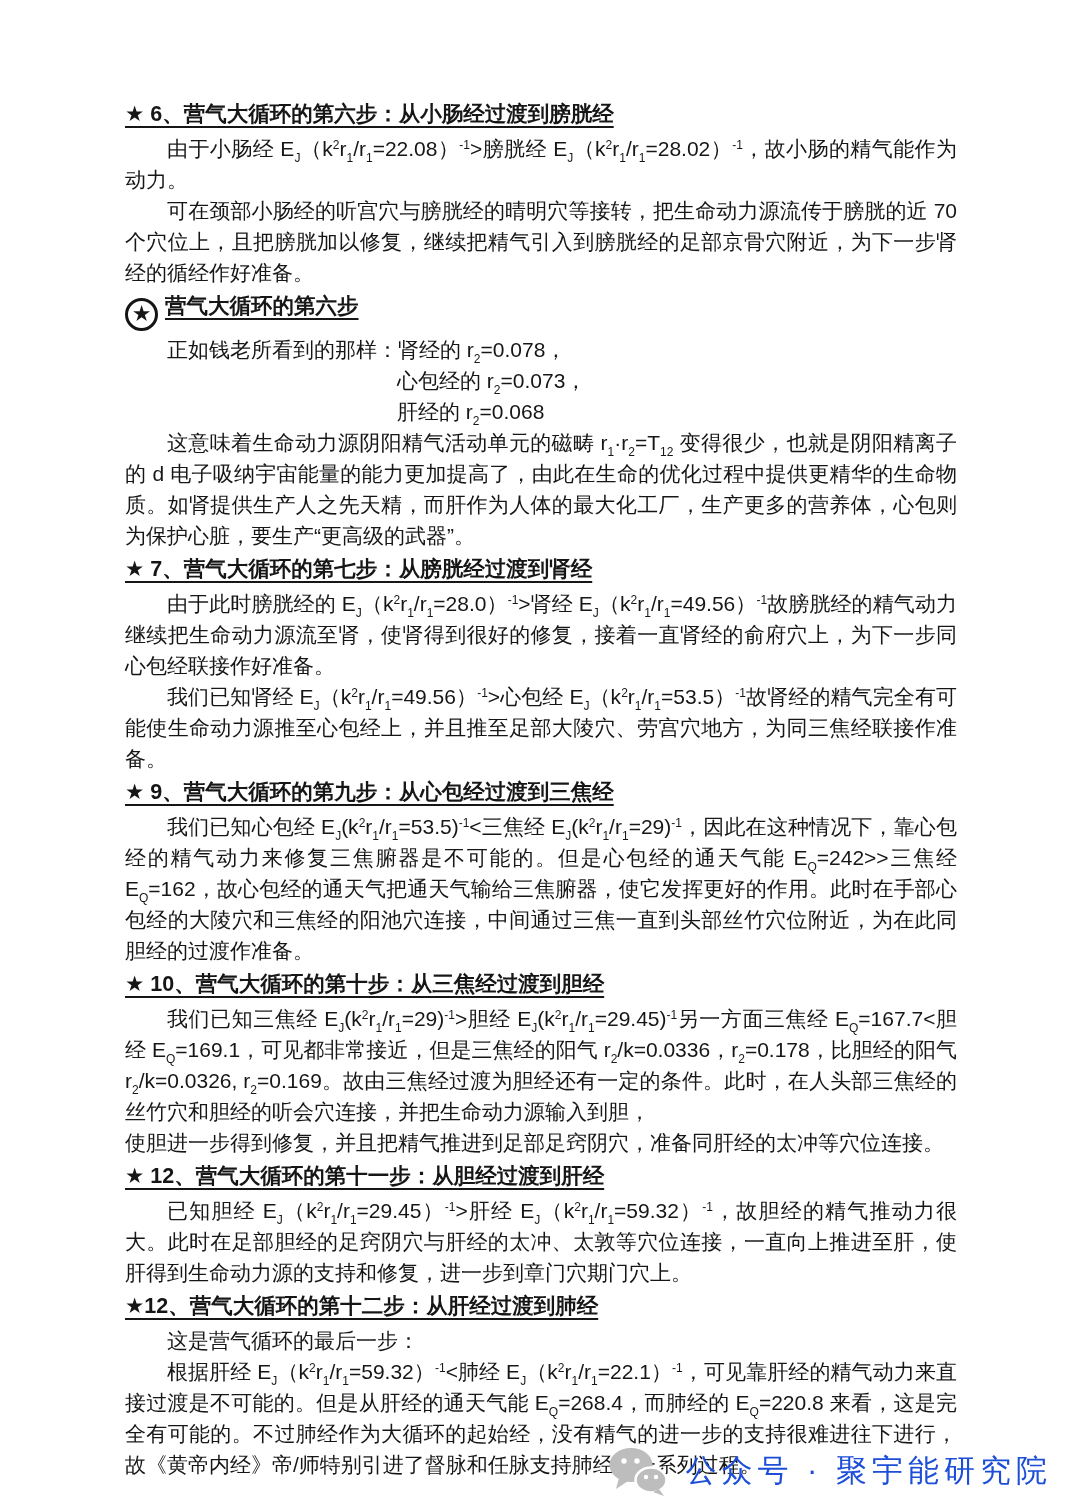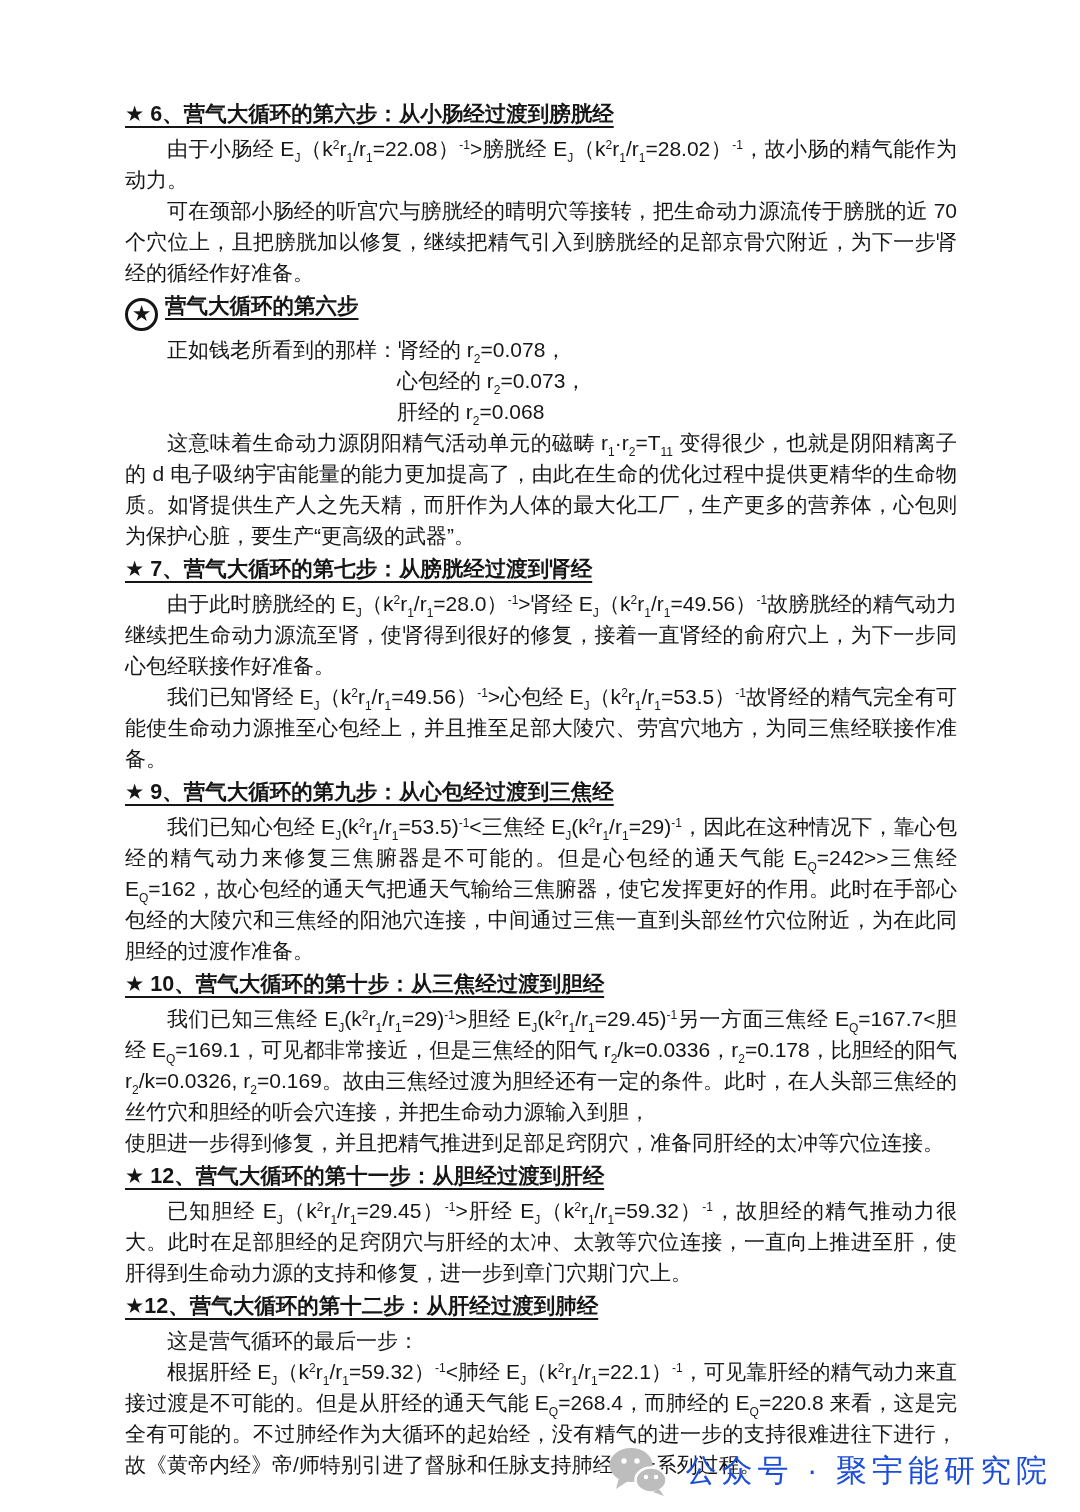--- a/index.html
+++ b/index.html
@@ -81,7 +81,7 @@
       <div class="blk p"><span>正如钱老所看到的那样：肾经的 r<sub>2</sub>=0.078，</span></div>
       <div class="blk li"><span>心包经的 r<sub>2</sub>=0.073，</span></div>
       <div class="blk li"><span>肝经的 r<sub>2</sub>=0.068</span></div>
-      <div class="blk p"><span>这意味着生命动力源阴阳精气活动单元的磁畴 r<sub>1</sub>·r<sub>2</sub>=T<sub>11</sub> 变得很少，也就是阴阳精离子的 d 电子吸纳宇宙能量的能力更加提高了，由此在生命的优化过程中提供更精华的生命物质。如肾提供生产人之先天精，而肝作为人体的最大化工厂，生产更多的营养体，心包则为保护心脏，要生产“更高级的武器”。</span></div>
+      <div class="blk p"><span>这意味着生命动力源阴阳精气活动单元的磁畴 r<sub>1</sub>·r<sub>2</sub>=T<sub>12</sub> 变得很少，也就是阴阳精离子的 d 电子吸纳宇宙能量的能力更加提高了，由此在生命的优化过程中提供更精华的生命物质。如肾提供生产人之先天精，而肝作为人体的最大化工厂，生产更多的营养体，心包则为保护心脏，要生产“更高级的武器”。</span></div>
       <div class="blk h"><span class="hu">★ 7、营气大循环的第七步：从膀胱经过渡到肾经</span></div>
       <div class="blk p"><span>由于此时膀胱经的 E<sub>J</sub>（k<sup>2</sup>r<sub>1</sub>/r<sub>1</sub>=28.0）<sup>-1</sup>&gt;肾经 E<sub>J</sub>（k<sup>2</sup>r<sub>1</sub>/r<sub>1</sub>=49.56）<sup>-1</sup>故膀胱经的精气动力继续把生命动力源流至肾，使肾得到很好的修复，接着一直肾经的俞府穴上，为下一步同心包经联接作好准备。</span></div>
       <div class="blk p"><span>我们已知肾经 E<sub>J</sub>（k<sup>2</sup>r<sub>1</sub>/r<sub>1</sub>=49.56）<sup>-1</sup>&gt;心包经 E<sub>J</sub>（k<sup>2</sup>r<sub>1</sub>/r<sub>1</sub>=53.5）<sup>-1</sup>故肾经的精气完全有可能使生命动力源推至心包经上，并且推至足部大陵穴、劳宫穴地方，为同三焦经联接作准备。</span></div>

